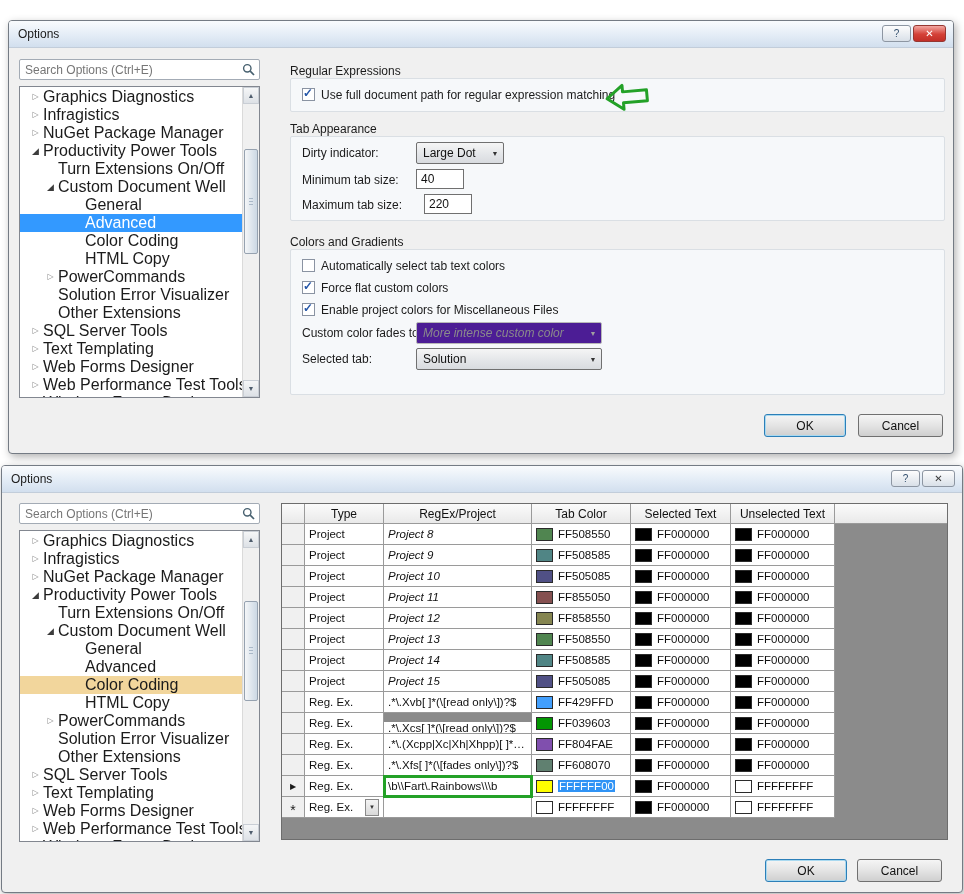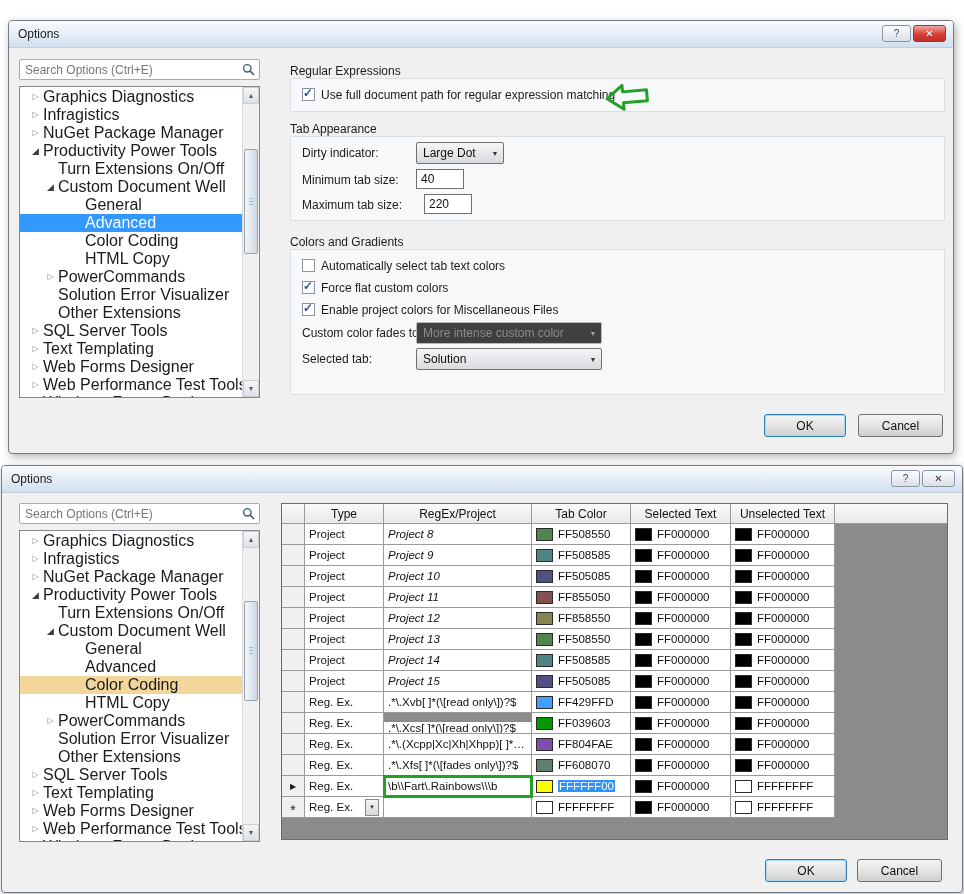--- a/index.html
+++ b/index.html
@@ -64,7 +64,7 @@
            background:linear-gradient(#f5f5f5,#e3e5e8 60%,#d8dbdf); display:flex; align-items:center; }
   .combo-text { flex:1; padding:0 6px; font-size:12px; color:#111; white-space:nowrap; overflow:hidden; }
   .dd-arrow { width:16px; text-align:center; font-size:7px; color:#333; flex:none; }
-  .combo.disabled { background:#404040; border-color:#b8b8b8; }
+  .combo.disabled { background:#4c1d95; border-color:#b8b8b8;font-style:italic; }
   .combo.disabled .combo-text { color:#8b8b8b; }
   .combo.disabled .dd-arrow { color:#a0a0a0; }
 

